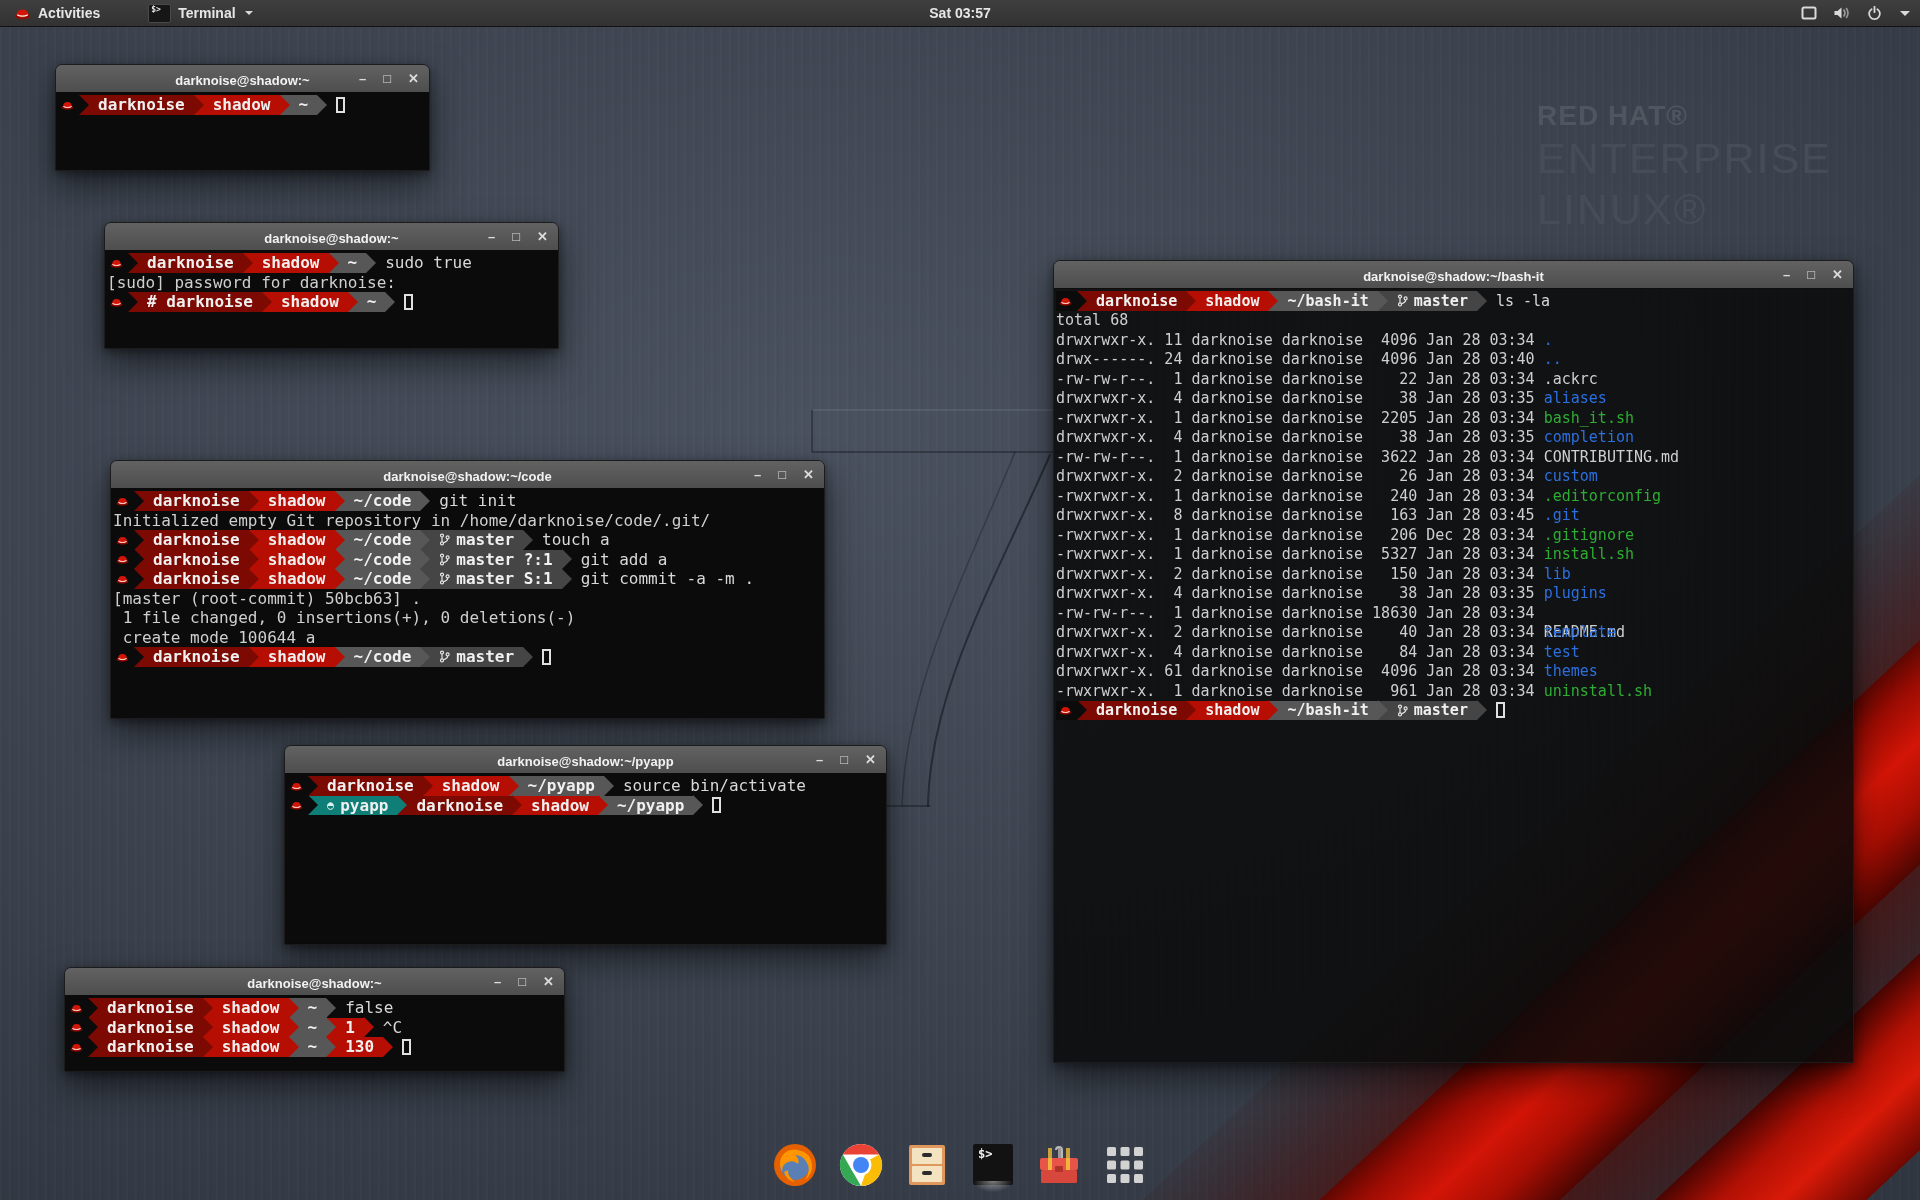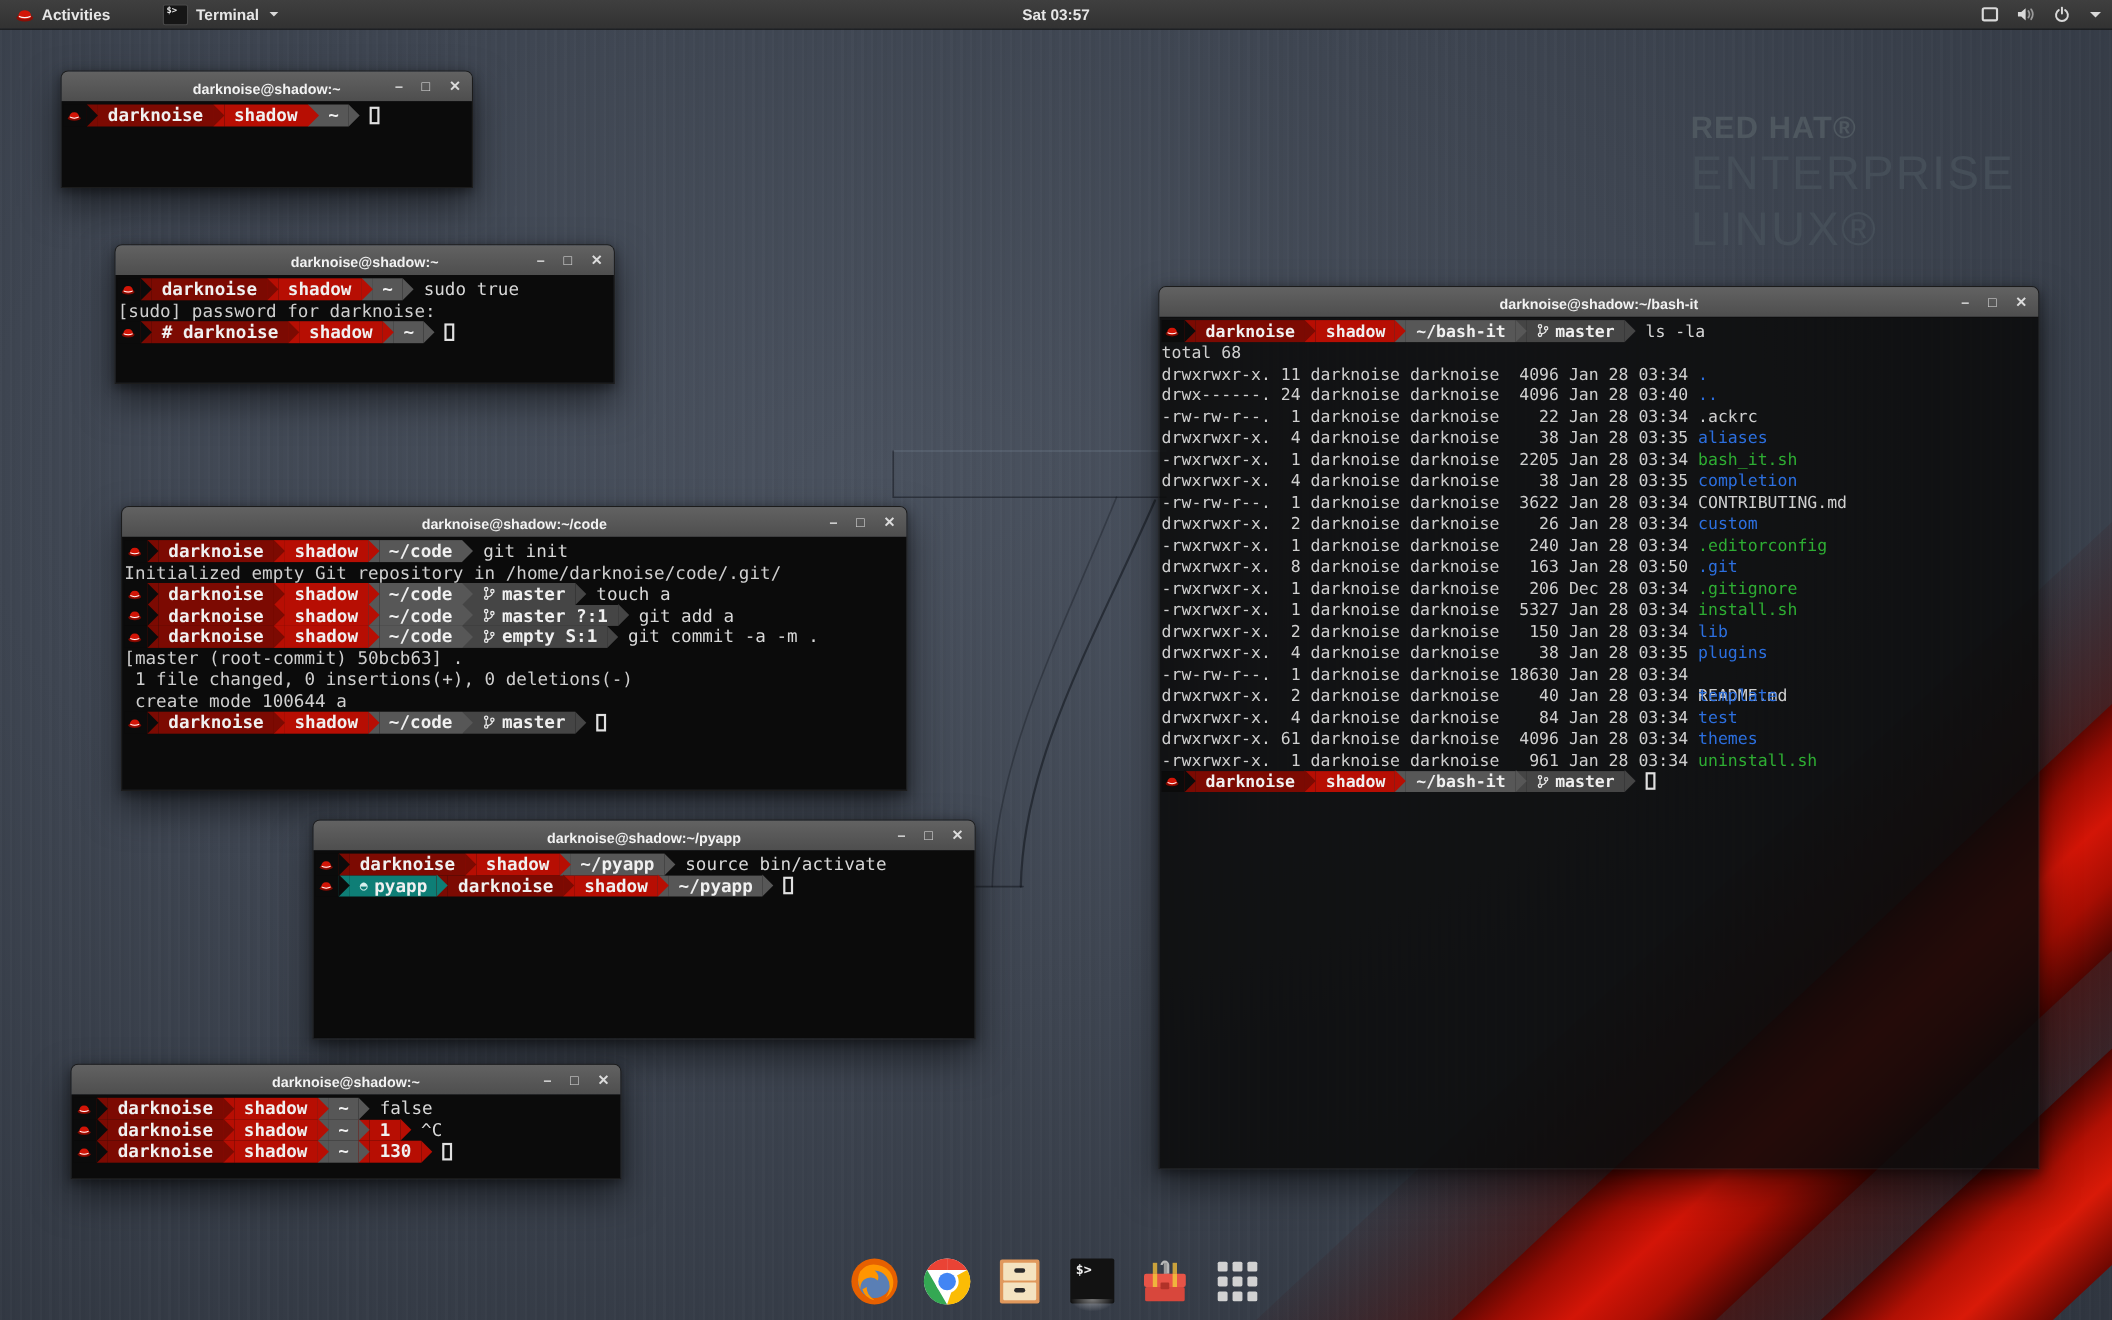--- a/index.html
+++ b/index.html
@@ -355,7 +355,7 @@
         <div class="tline"><span class="out">-rw-rw-r--.  1 darknoise darknoise  3622 Jan 28 03:34 </span><span class="fname" style="color: rgb(207, 207, 207);">CONTRIBUTING.md</span></div>
         <div class="tline"><span class="out">drwxrwxr-x.  2 darknoise darknoise    26 Jan 28 03:34 </span><span class="fname" style="color: rgb(44, 111, 223);">custom</span></div>
         <div class="tline"><span class="out">-rwxrwxr-x.  1 darknoise darknoise   240 Jan 28 03:34 </span><span class="fname" style="color: rgb(46, 173, 51); text-align: center;">.editorconfig</span></div>
-        <div class="tline"><span class="out">drwxrwxr-x.  8 darknoise darknoise   163 Jan 28 03:50 </span><span class="fname" style="color: rgb(44, 111, 223);">.git</span></div>
+        <div class="tline"><span class="out">drwxrwxr-x.  8 darknoise darknoise   163 Jan 28 03:45 </span><span class="fname" style="color: rgb(44, 111, 223);">.git</span></div>
         <div class="tline"><span class="out">-rwxrwxr-x.  1 darknoise darknoise   206 Dec 28 03:34 </span><span class="fname" style="color: rgb(46, 173, 51);">.gitignore</span></div>
         <div class="tline"><span class="out">-rwxrwxr-x.  1 darknoise darknoise  5327 Jan 28 03:34 </span><span class="fname" style="color: rgb(46, 173, 51);">install.sh</span></div>
         <div class="tline"><span class="out">drwxrwxr-x.  2 darknoise darknoise   150 Jan 28 03:34 </span><span class="fname" style="color: rgb(44, 111, 223);">lib</span></div>

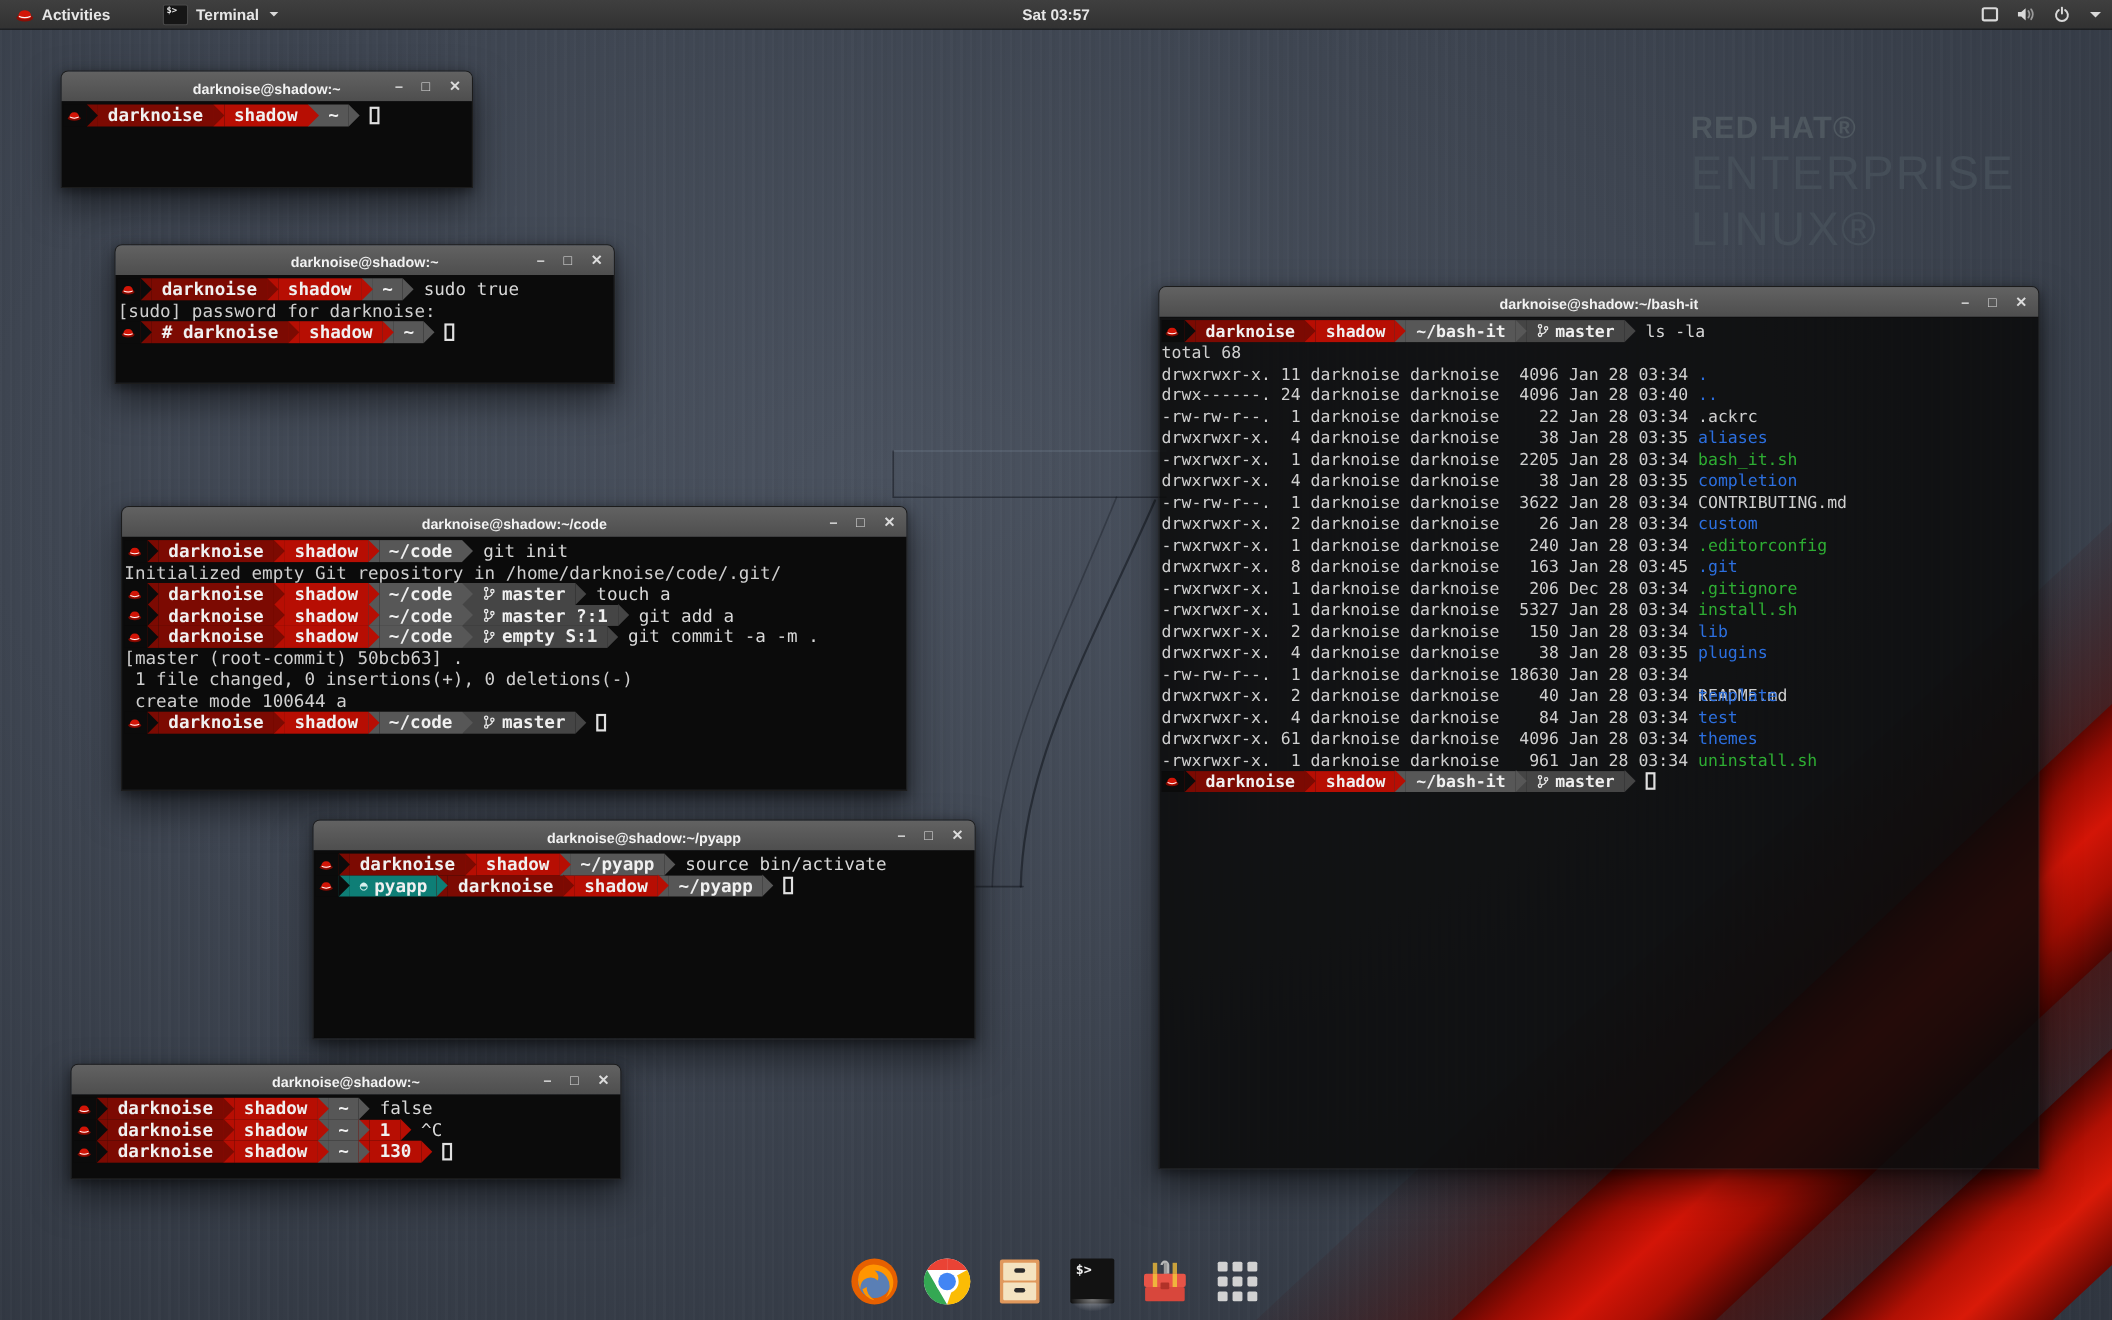--- a/index.html
+++ b/index.html
@@ -253,7 +253,7 @@
                   <circle cx="8.6" cy="4.4" r="1.5"></circle>
                   <path d="M3 4.2 V8.8 M8.6 6 Q8.6 8.6 4.6 9.6"></path>
                 </g>
-              </svg></span><span class="segtext">empty S:1</span></span><span class="arw" style="background: transparent;"><i style="border-left-color: rgb(69, 69, 69);"></i></span><span class="cmd">git commit -a -m .</span></div>
+              </svg></span><span class="segtext">master S:1</span></span><span class="arw" style="background: transparent;"><i style="border-left-color: rgb(69, 69, 69);"></i></span><span class="cmd">git commit -a -m .</span></div>
         <div class="tline"><span class="out">[master (root-commit) 50bcb63] .</span></div>
         <div class="tline"><span class="out"> 1 file changed, 0 insertions(+), 0 deletions(-)</span></div>
         <div class="tline"><span class="out"> create mode 100644 a</span></div>

